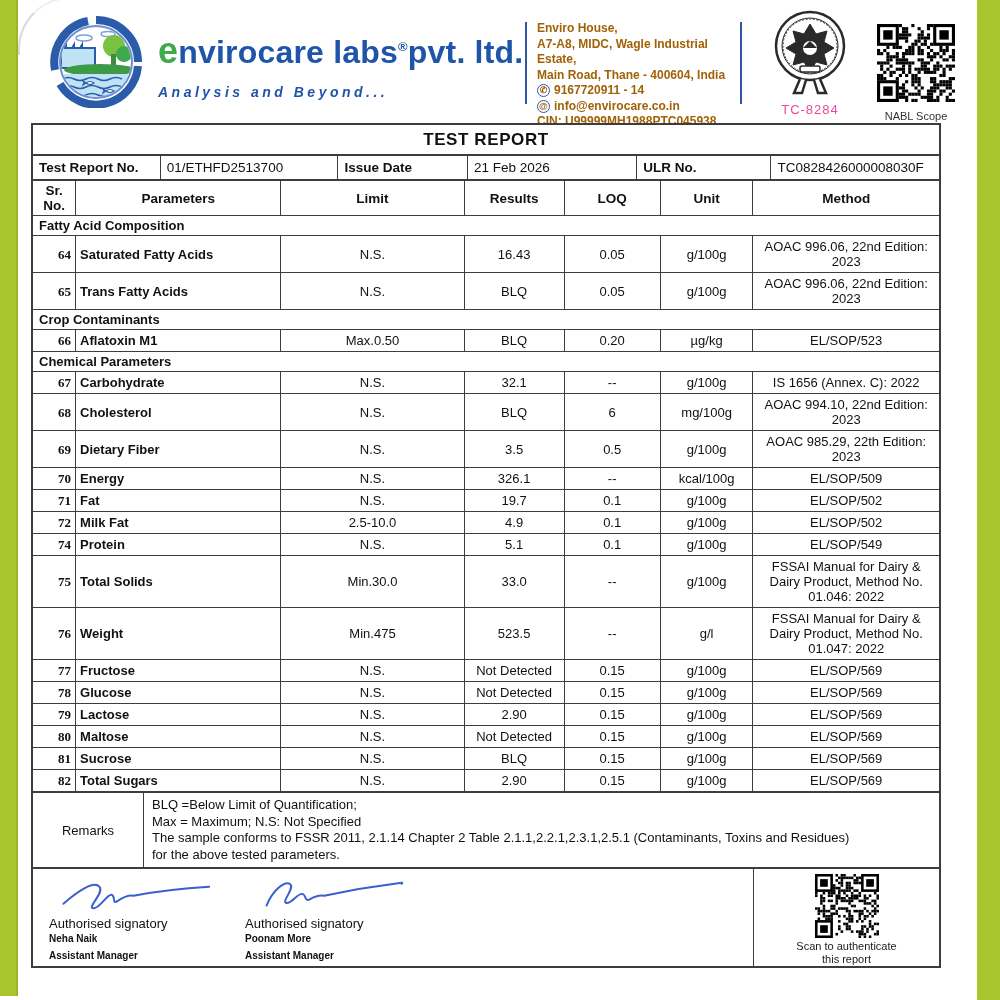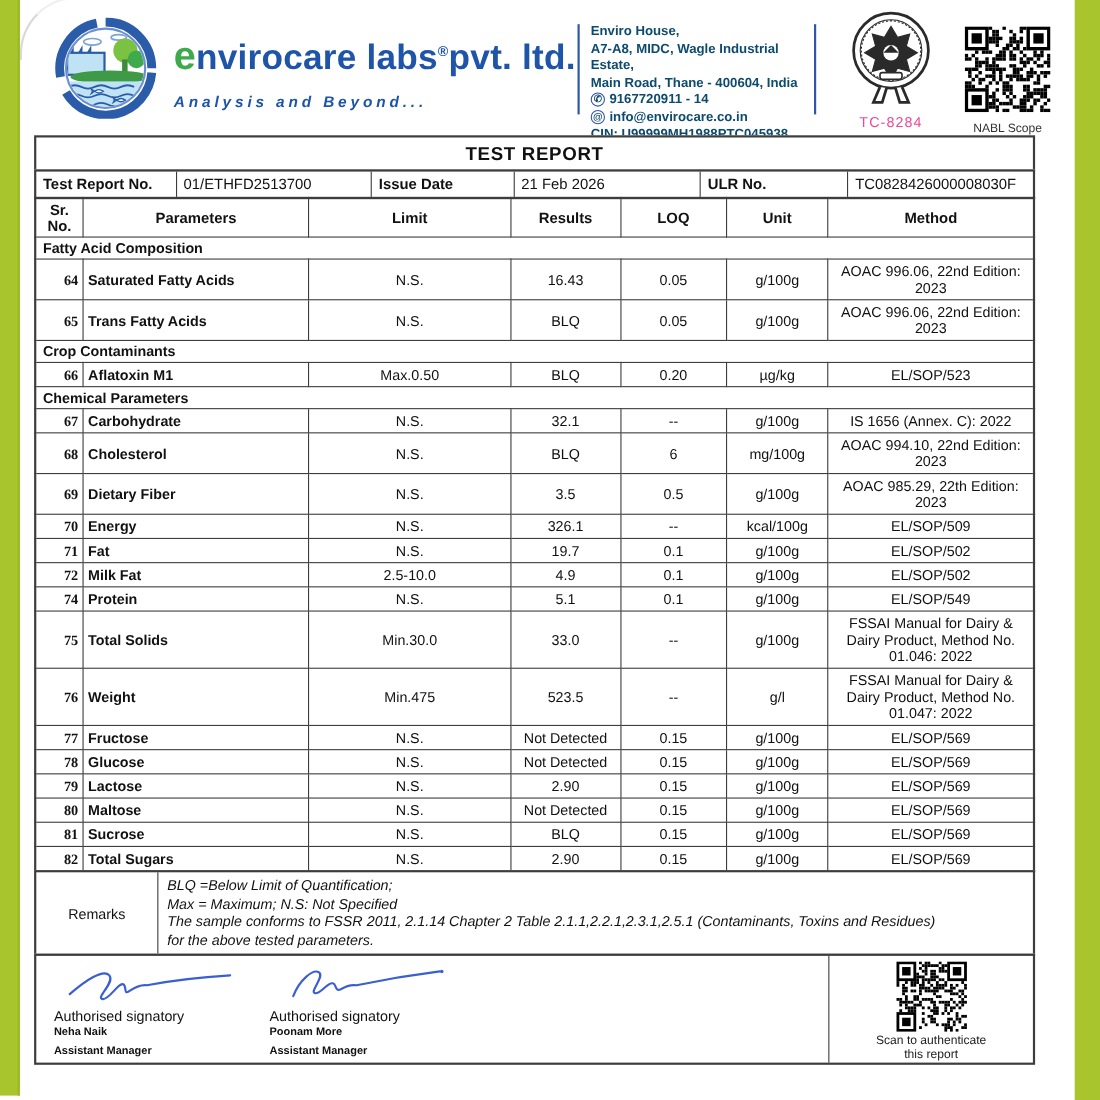--- a/index.html
+++ b/index.html
@@ -20,7 +20,7 @@
   .brand-tagline { font-size:14px; font-weight:bold; font-style:italic; color:#1f55a8; letter-spacing:3.5px; margin-top:12px; }
   .vdiv { position:absolute; top:14px; width:2px; height:82px; background:#3056a8; }
   .vdiv1 { left:485px; } .vdiv2 { left:700px; }
-  .address { position:absolute; left:497px; top:13px; width:196px; color:#0c4a6e; font-size:12px; font-weight:bold; line-height:15.5px; }
+  .address { position:absolute; left:497px; top:13px; width:196px; color:#a16207; font-size:12px; font-weight:bold; line-height:15.5px; }
   .addr-row { display:flex; align-items:center; gap:4px; }
   .mini-icon { display:inline-flex; align-items:center; justify-content:center; width:13px; height:13px;
     border:1.2px solid #3056a8; border-radius:50%; font-size:9px; line-height:1; flex:0 0 auto; }

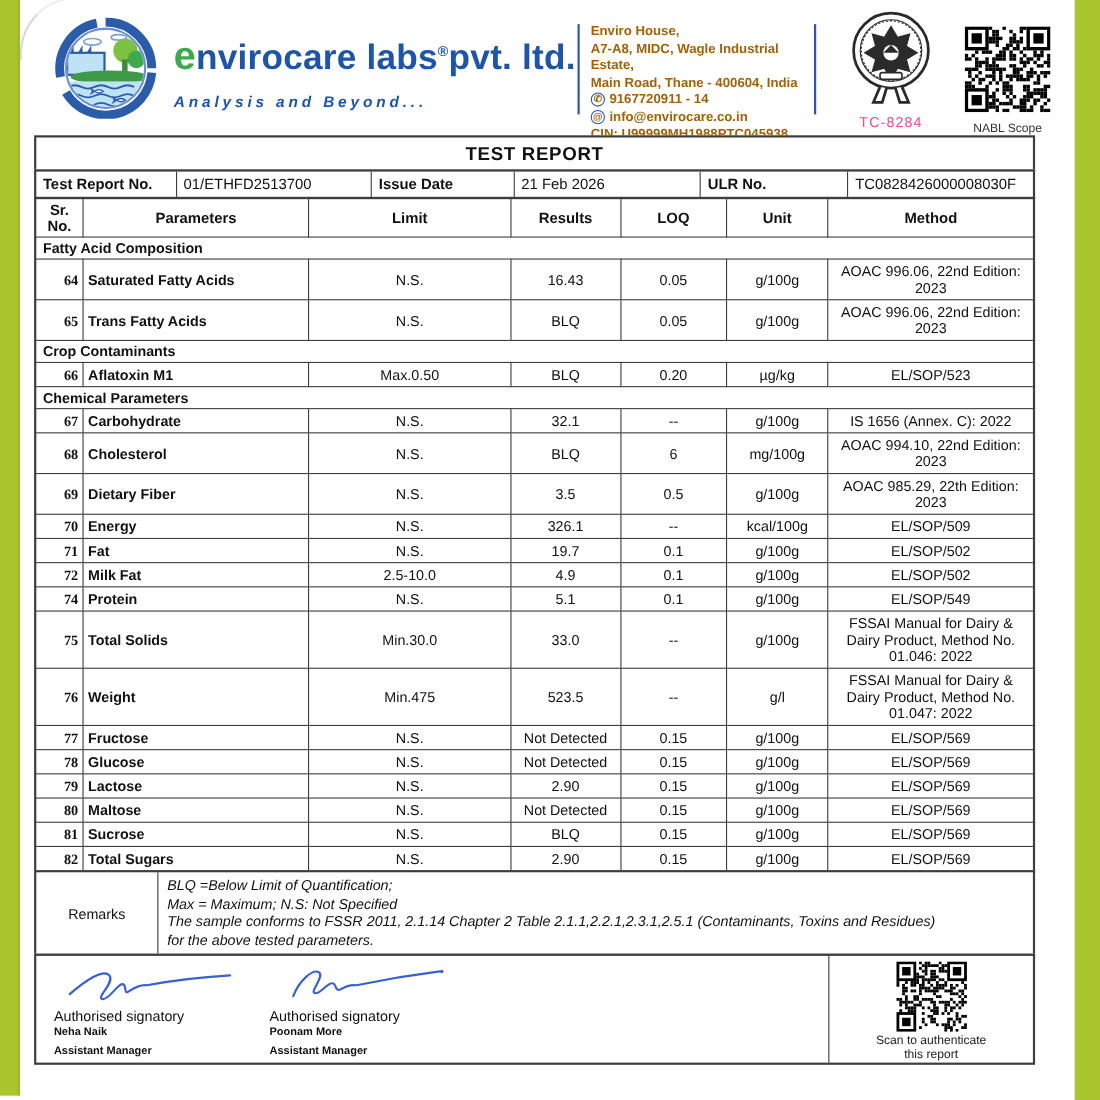--- a/index.html
+++ b/index.html
@@ -49,7 +49,7 @@
   tr.section-row td { text-align:left; font-weight:bold; padding:2px 6px; }
   .remarks { margin-top:-2px; display:grid; grid-template-columns:110px 1fr; }
   .remarks-label { display:flex; align-items:center; justify-content:center; font-size:13px; }
-  .remarks-text { border-left:1.5px solid #3d3d3d; padding:4px 8px; line-height:16.5px; font-size:13px;font-style:italic; }
+  .remarks-text { border-left:1.5px solid #3d3d3d; padding:4px 8px; line-height:16.5px; font-size:13px; }
   .sig-block { margin-top:-2px; position:relative; height:101px; }
   .sig-group { position:absolute; top:6px; width:190px; }
   .sig-1 { left:16px; } .sig-2 { left:212px; }

